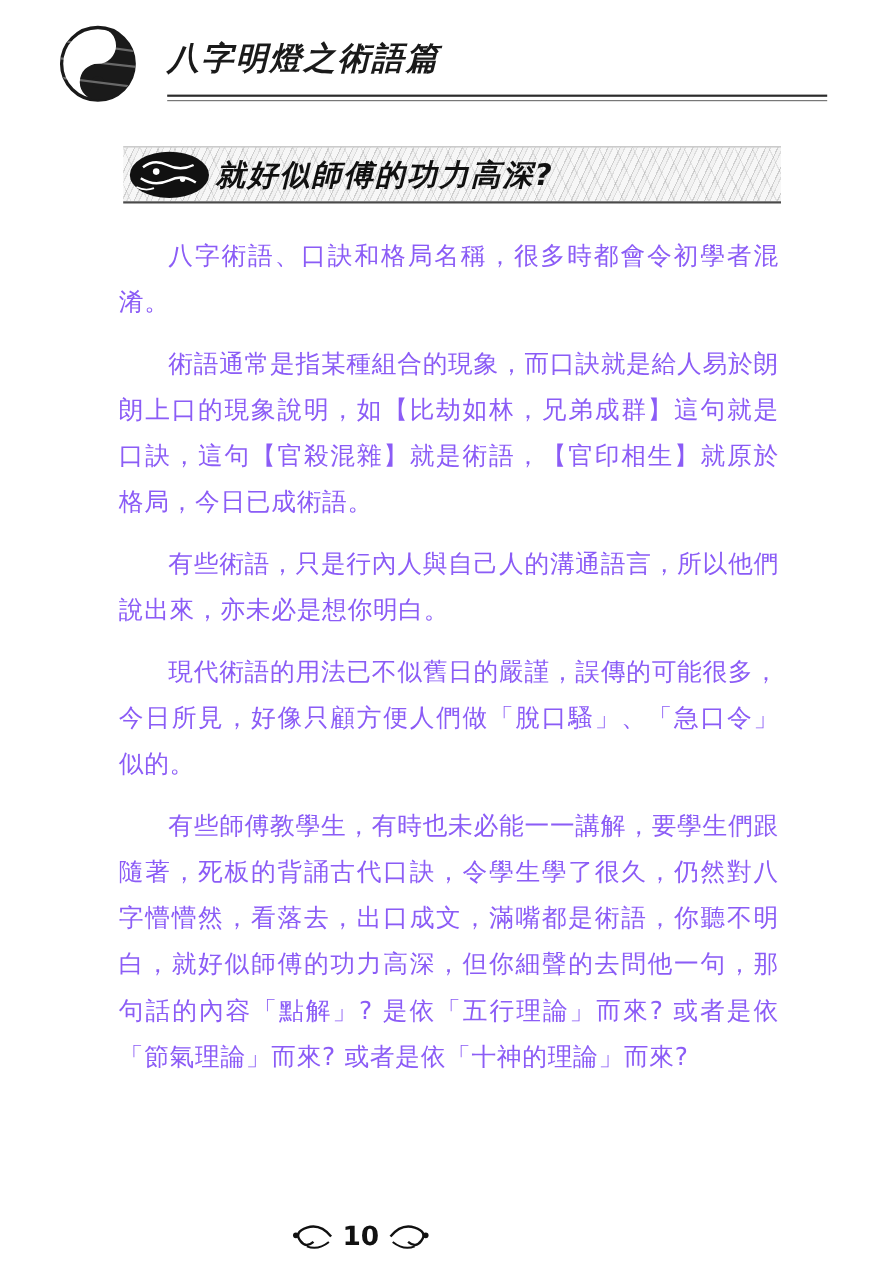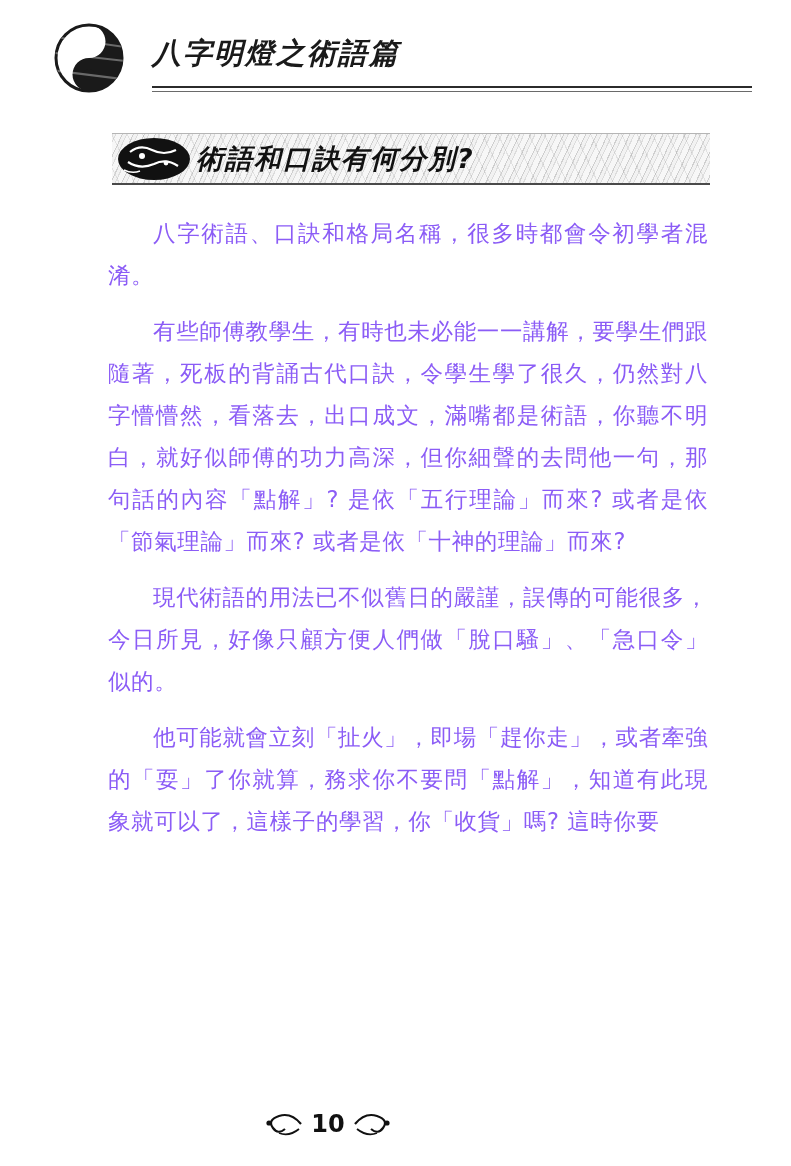--- a/index.html
+++ b/index.html
@@ -202,7 +202,7 @@
       <path d="M8 34 q8 4 16 1" stroke="#ffffff" stroke-width="1.6" fill="none"></path>
     </svg>
   </div>
-  <div class="banner-title">術語和口訣有何分別?</div>
+  <div class="banner-title">就好似師傅的功力高深?</div>
 
   <div class="body-text">
     <p class="para">八字術語、口訣和格局名稱，很多時都會令初學者混淆。</p>

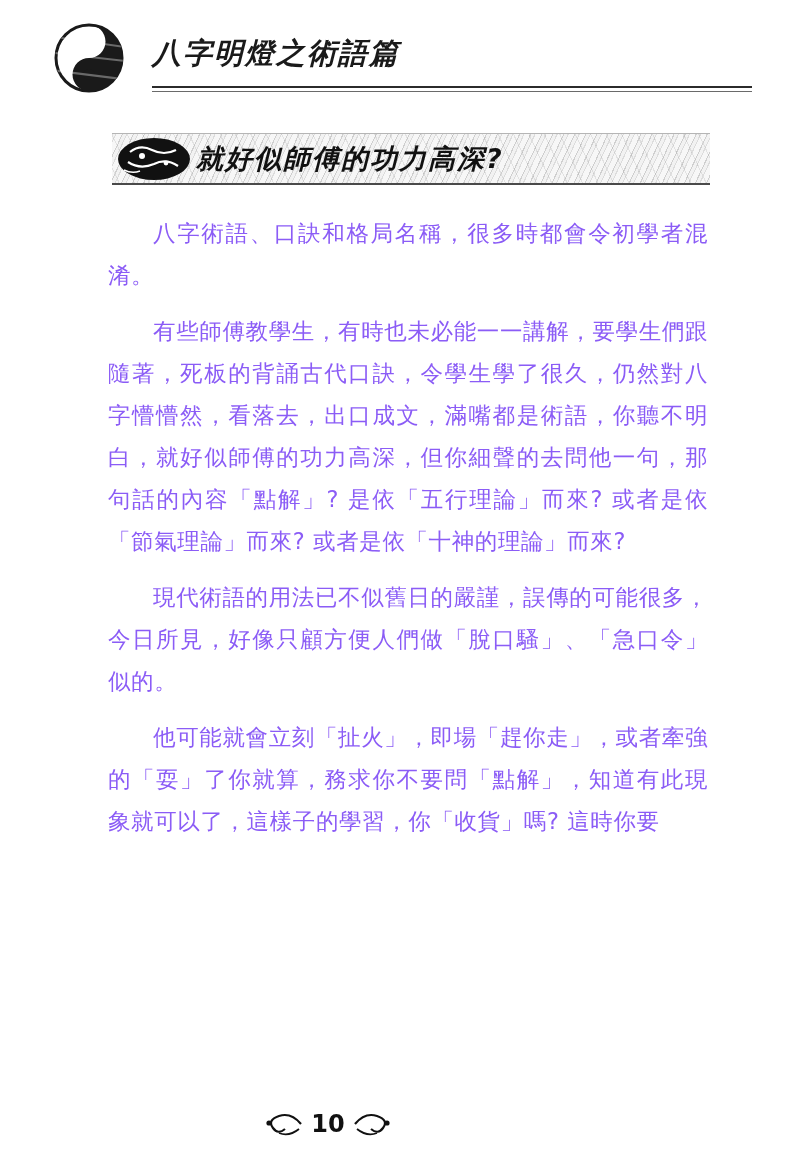--- a/index.html
+++ b/index.html
@@ -206,6 +206,7 @@
 
   <div class="body-text">
     <p class="para">八字術語、口訣和格局名稱，很多時都會令初學者混淆。</p>
+    <p class="para">術語通常是指某種組合的現象，而口訣就是給人易於朗朗上口的現象說明，如【比劫如林，兄弟成群】這句就是口訣，這句【官殺混雜】就是術語，【官印相生】就原於格局，今日已成術語。</p>
     <p class="para">有些師傅教學生，有時也未必能一一講解，要學生們跟隨著，死板的背誦古代口訣，令學生學了很久，仍然對八字懵懵然，看落去，出口成文，滿嘴都是術語，你聽不明白，就好似師傅的功力高深，但你細聲的去問他一句，那句話的內容「點解」? 是依「五行理論」而來? 或者是依「節氣理論」而來? 或者是依「十神的理論」而來?</p>
     <p class="para">現代術語的用法已不似舊日的嚴謹，誤傳的可能很多，今日所見，好像只顧方便人們做「脫口騷」、「急口令」似的。</p>
     <p class="para">他可能就會立刻「扯火」，即場「趕你走」，或者牽強的「耍」了你就算，務求你不要問「點解」，知道有此現象就可以了，這樣子的學習，你「收貨」嗎? 這時你要</p>

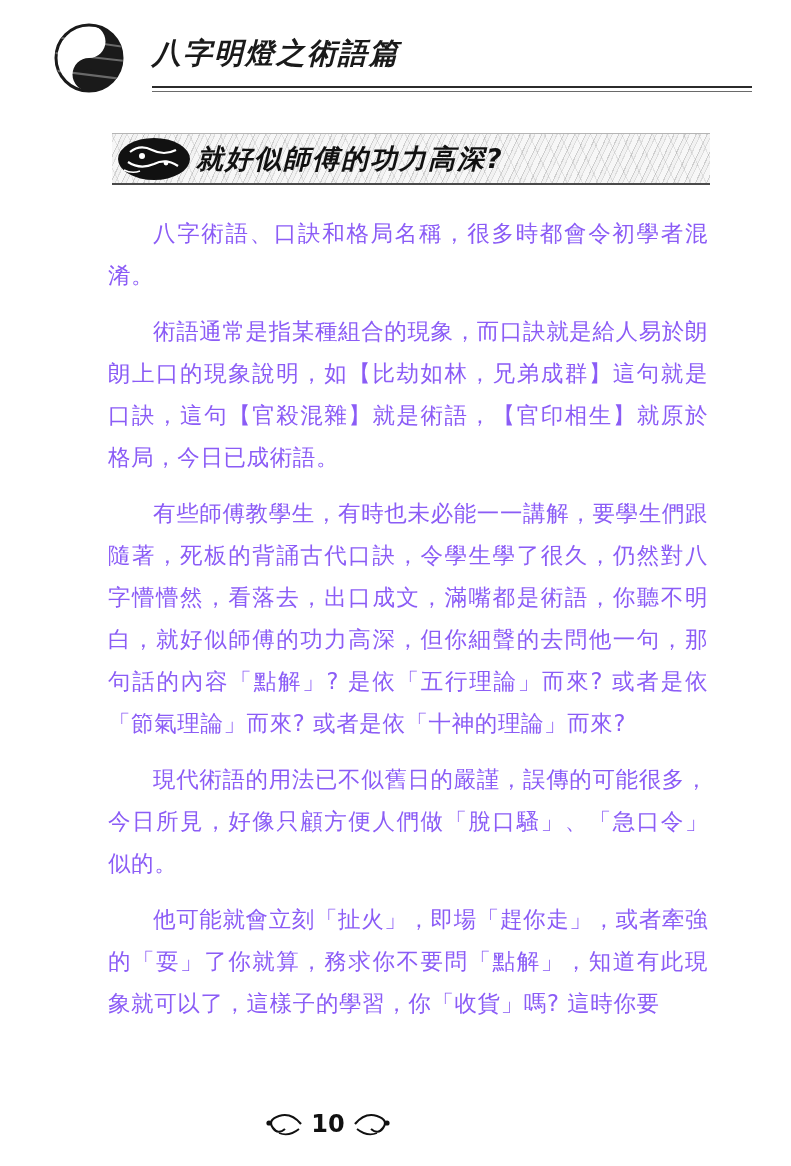--- a/index.html
+++ b/index.html
@@ -207,6 +207,7 @@
   <div class="body-text">
     <p class="para">八字術語、口訣和格局名稱，很多時都會令初學者混淆。</p>
     <p class="para">術語通常是指某種組合的現象，而口訣就是給人易於朗朗上口的現象說明，如【比劫如林，兄弟成群】這句就是口訣，這句【官殺混雜】就是術語，【官印相生】就原於格局，今日已成術語。</p>
+    <p class="para">有些術語，只是行內人與自己人的溝通語言，所以他們說出來，亦未必是想你明白。</p>
     <p class="para">有些師傅教學生，有時也未必能一一講解，要學生們跟隨著，死板的背誦古代口訣，令學生學了很久，仍然對八字懵懵然，看落去，出口成文，滿嘴都是術語，你聽不明白，就好似師傅的功力高深，但你細聲的去問他一句，那句話的內容「點解」? 是依「五行理論」而來? 或者是依「節氣理論」而來? 或者是依「十神的理論」而來?</p>
     <p class="para">現代術語的用法已不似舊日的嚴謹，誤傳的可能很多，今日所見，好像只顧方便人們做「脫口騷」、「急口令」似的。</p>
     <p class="para">他可能就會立刻「扯火」，即場「趕你走」，或者牽強的「耍」了你就算，務求你不要問「點解」，知道有此現象就可以了，這樣子的學習，你「收貨」嗎? 這時你要</p>

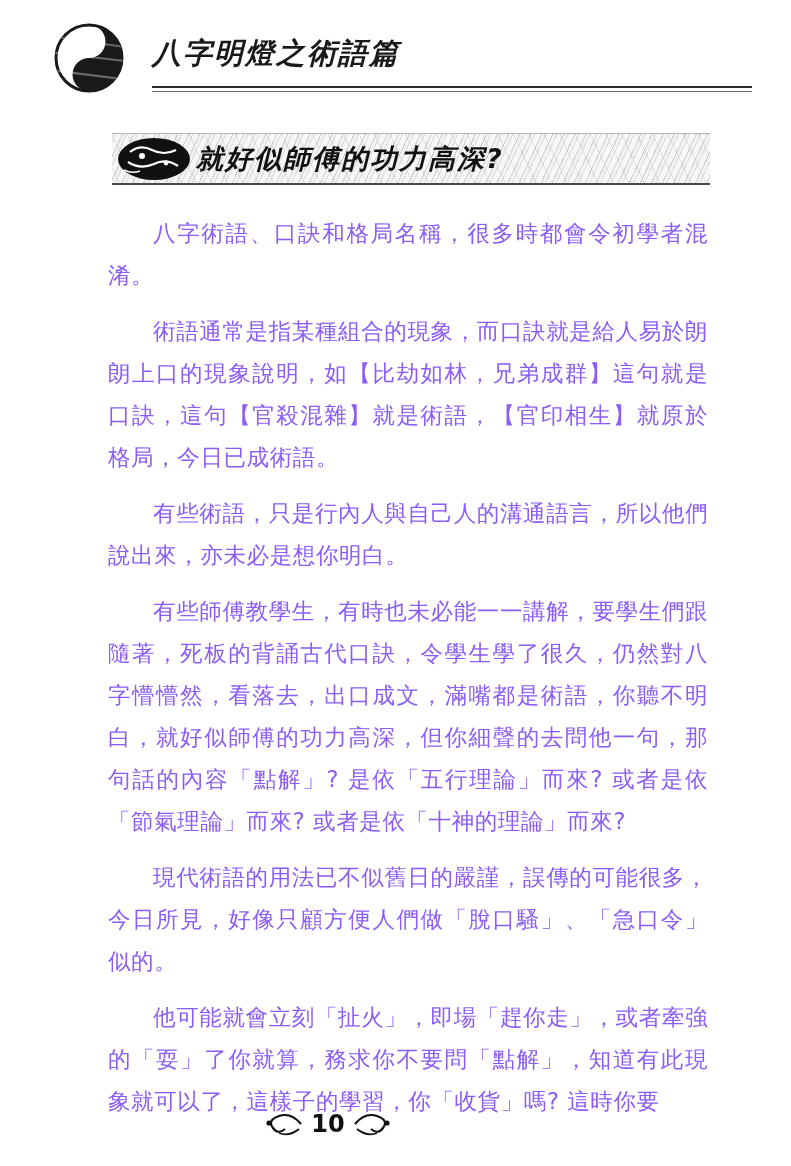--- a/index.html
+++ b/index.html
@@ -208,8 +208,8 @@
     <p class="para">八字術語、口訣和格局名稱，很多時都會令初學者混淆。</p>
     <p class="para">術語通常是指某種組合的現象，而口訣就是給人易於朗朗上口的現象說明，如【比劫如林，兄弟成群】這句就是口訣，這句【官殺混雜】就是術語，【官印相生】就原於格局，今日已成術語。</p>
     <p class="para">有些術語，只是行內人與自己人的溝通語言，所以他們說出來，亦未必是想你明白。</p>
+    <p class="para">現代術語的用法已不似舊日的嚴謹，誤傳的可能很多，今日所見，好像只顧方便人們做「脫口騷」、「急口令」似的。</p>
     <p class="para">有些師傅教學生，有時也未必能一一講解，要學生們跟隨著，死板的背誦古代口訣，令學生學了很久，仍然對八字懵懵然，看落去，出口成文，滿嘴都是術語，你聽不明白，就好似師傅的功力高深，但你細聲的去問他一句，那句話的內容「點解」? 是依「五行理論」而來? 或者是依「節氣理論」而來? 或者是依「十神的理論」而來?</p>
-    <p class="para">現代術語的用法已不似舊日的嚴謹，誤傳的可能很多，今日所見，好像只顧方便人們做「脫口騷」、「急口令」似的。</p>
     <p class="para">他可能就會立刻「扯火」，即場「趕你走」，或者牽強的「耍」了你就算，務求你不要問「點解」，知道有此現象就可以了，這樣子的學習，你「收貨」嗎? 這時你要</p>
   </div>
 

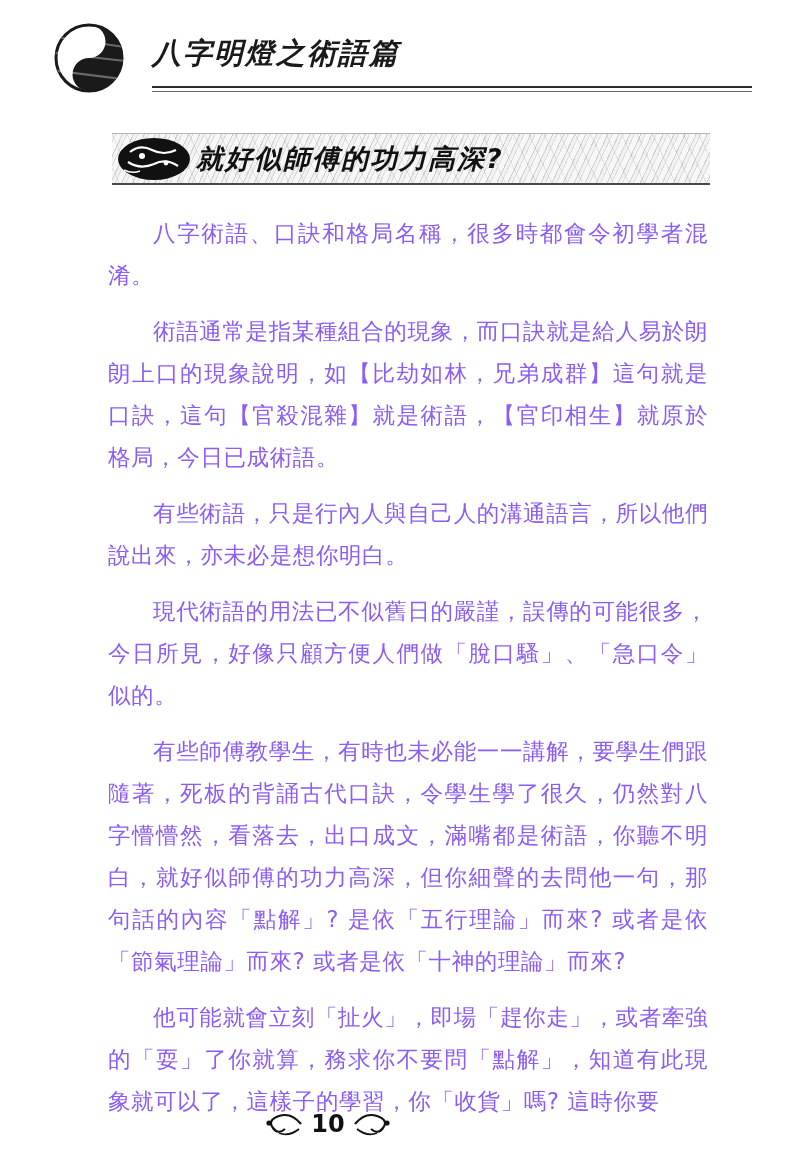--- a/index.html
+++ b/index.html
@@ -210,7 +210,6 @@
     <p class="para">有些術語，只是行內人與自己人的溝通語言，所以他們說出來，亦未必是想你明白。</p>
     <p class="para">現代術語的用法已不似舊日的嚴謹，誤傳的可能很多，今日所見，好像只顧方便人們做「脫口騷」、「急口令」似的。</p>
     <p class="para">有些師傅教學生，有時也未必能一一講解，要學生們跟隨著，死板的背誦古代口訣，令學生學了很久，仍然對八字懵懵然，看落去，出口成文，滿嘴都是術語，你聽不明白，就好似師傅的功力高深，但你細聲的去問他一句，那句話的內容「點解」? 是依「五行理論」而來? 或者是依「節氣理論」而來? 或者是依「十神的理論」而來?</p>
-    <p class="para">他可能就會立刻「扯火」，即場「趕你走」，或者牽強的「耍」了你就算，務求你不要問「點解」，知道有此現象就可以了，這樣子的學習，你「收貨」嗎? 這時你要</p>
   </div>
 
   <div class="footer">

